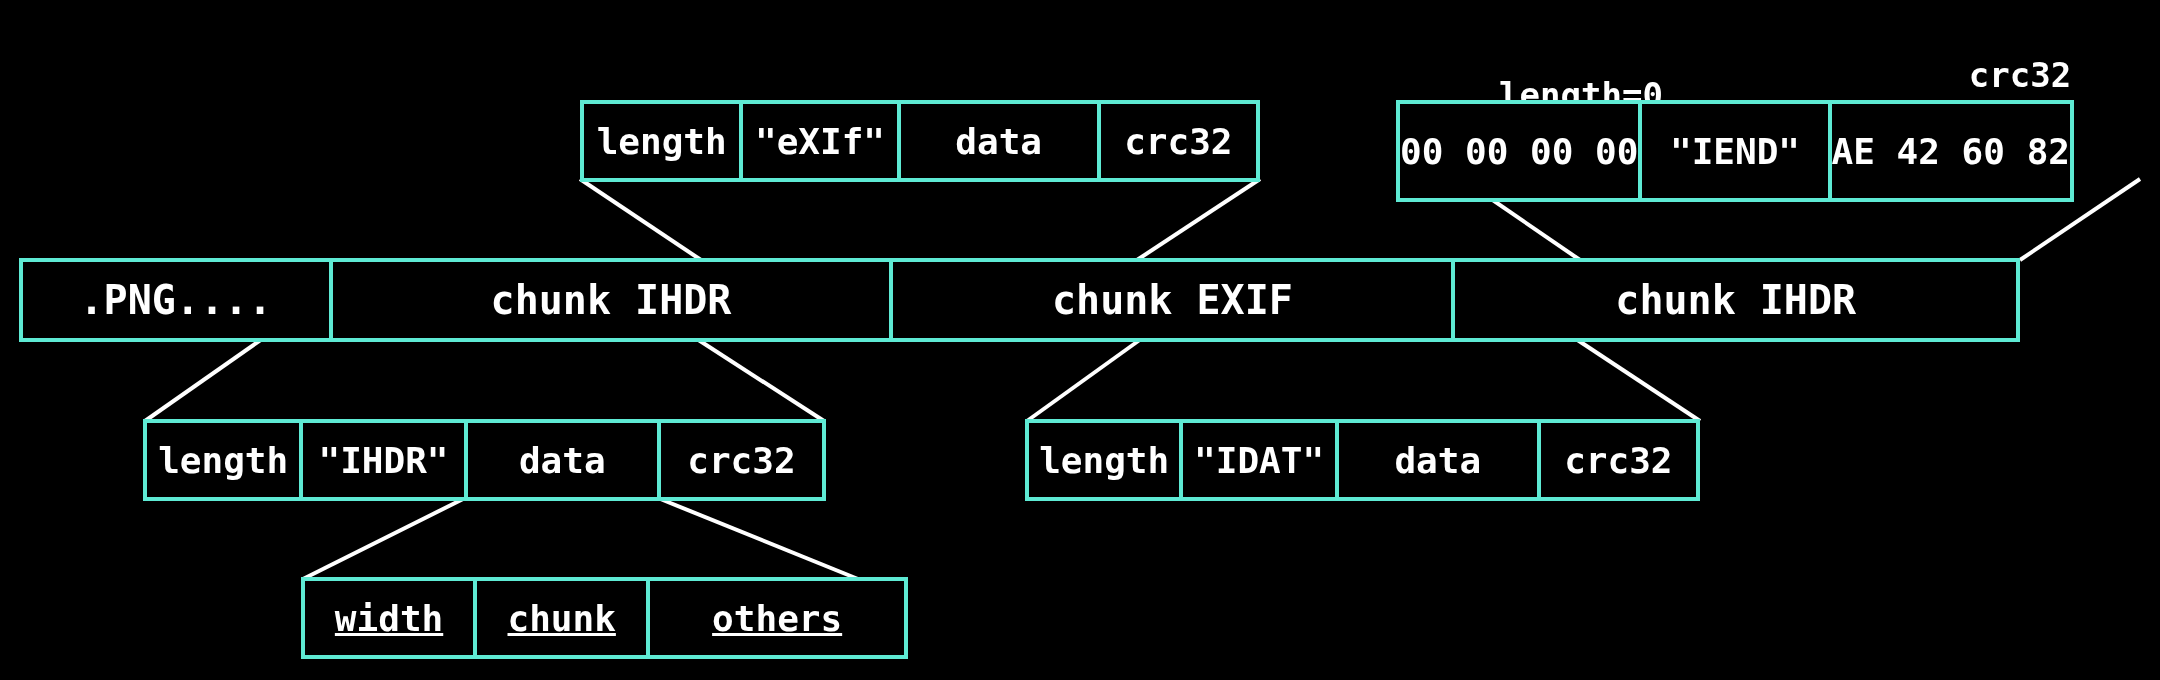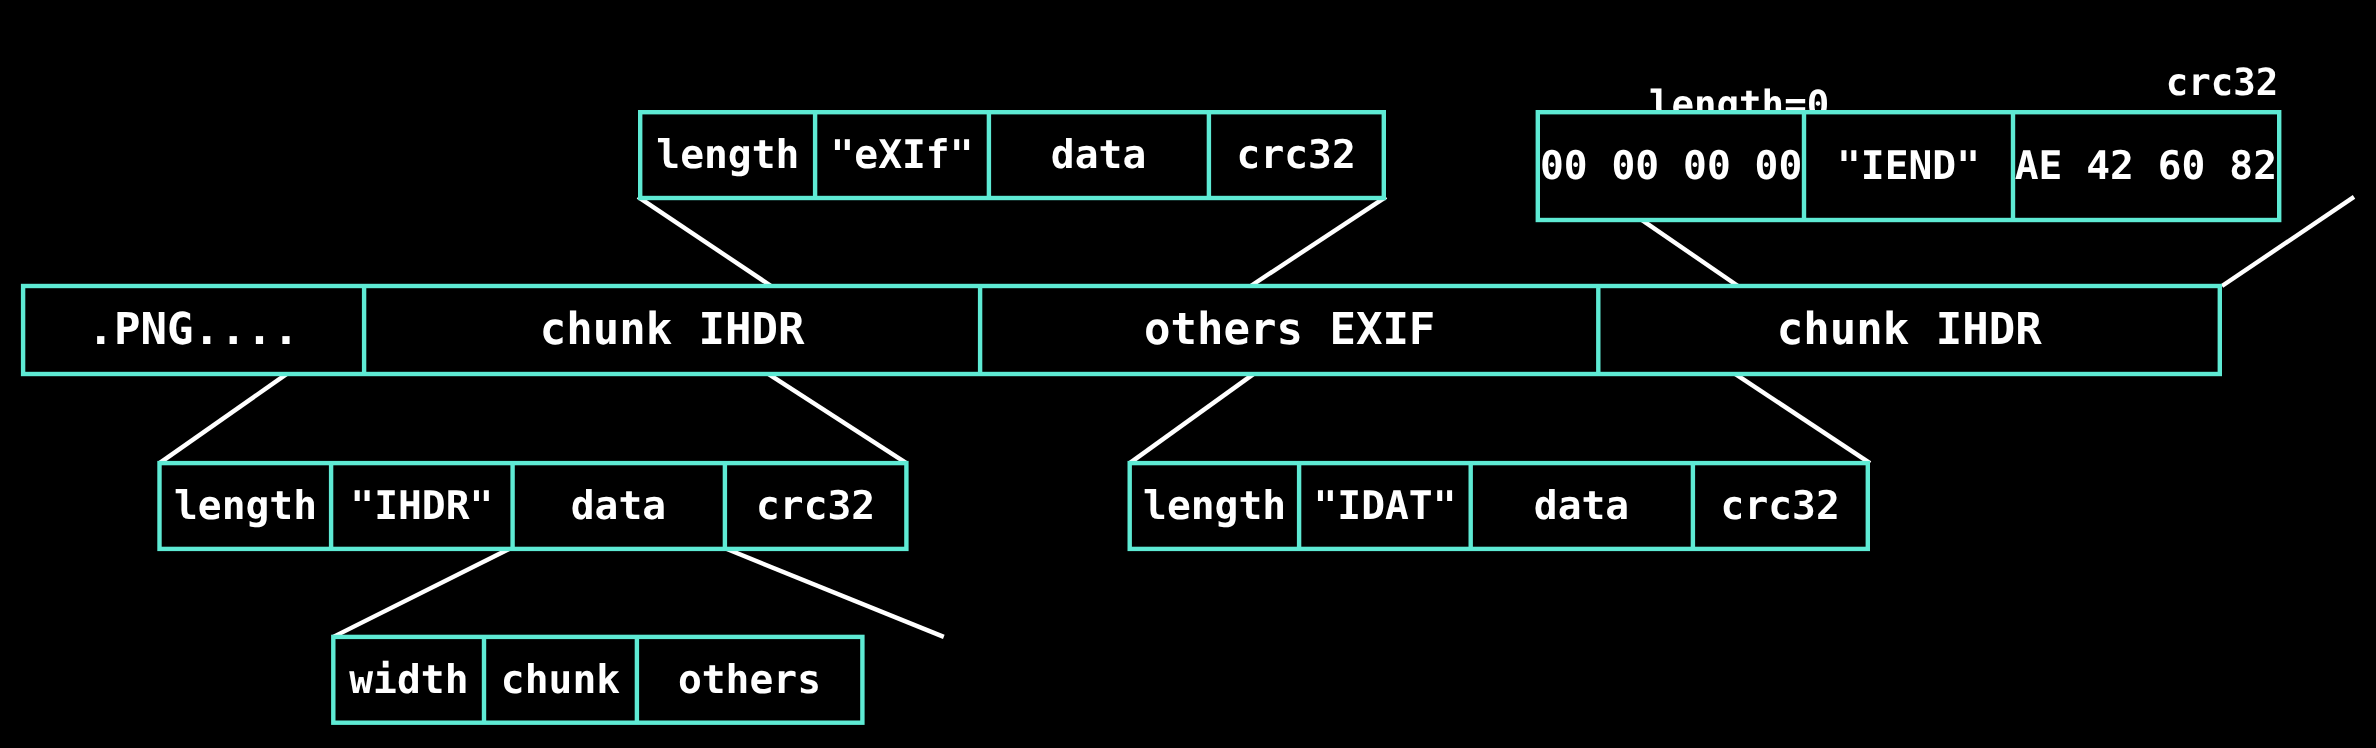--- a/index.html
+++ b/index.html
@@ -106,7 +106,7 @@
   <div class="box-row main-row" id="main-row">
     <div class="cell" style="flex:241 1 0">.PNG....</div>
     <div class="cell" style="flex:439 1 0">chunk IHDR</div>
-    <div class="cell" style="flex:440 1 0">others EXIF</div>
+    <div class="cell" style="flex:440 1 0">chunk EXIF</div>
     <div class="cell" style="flex:442 1 0">chunk IHDR</div>
   </div>
 

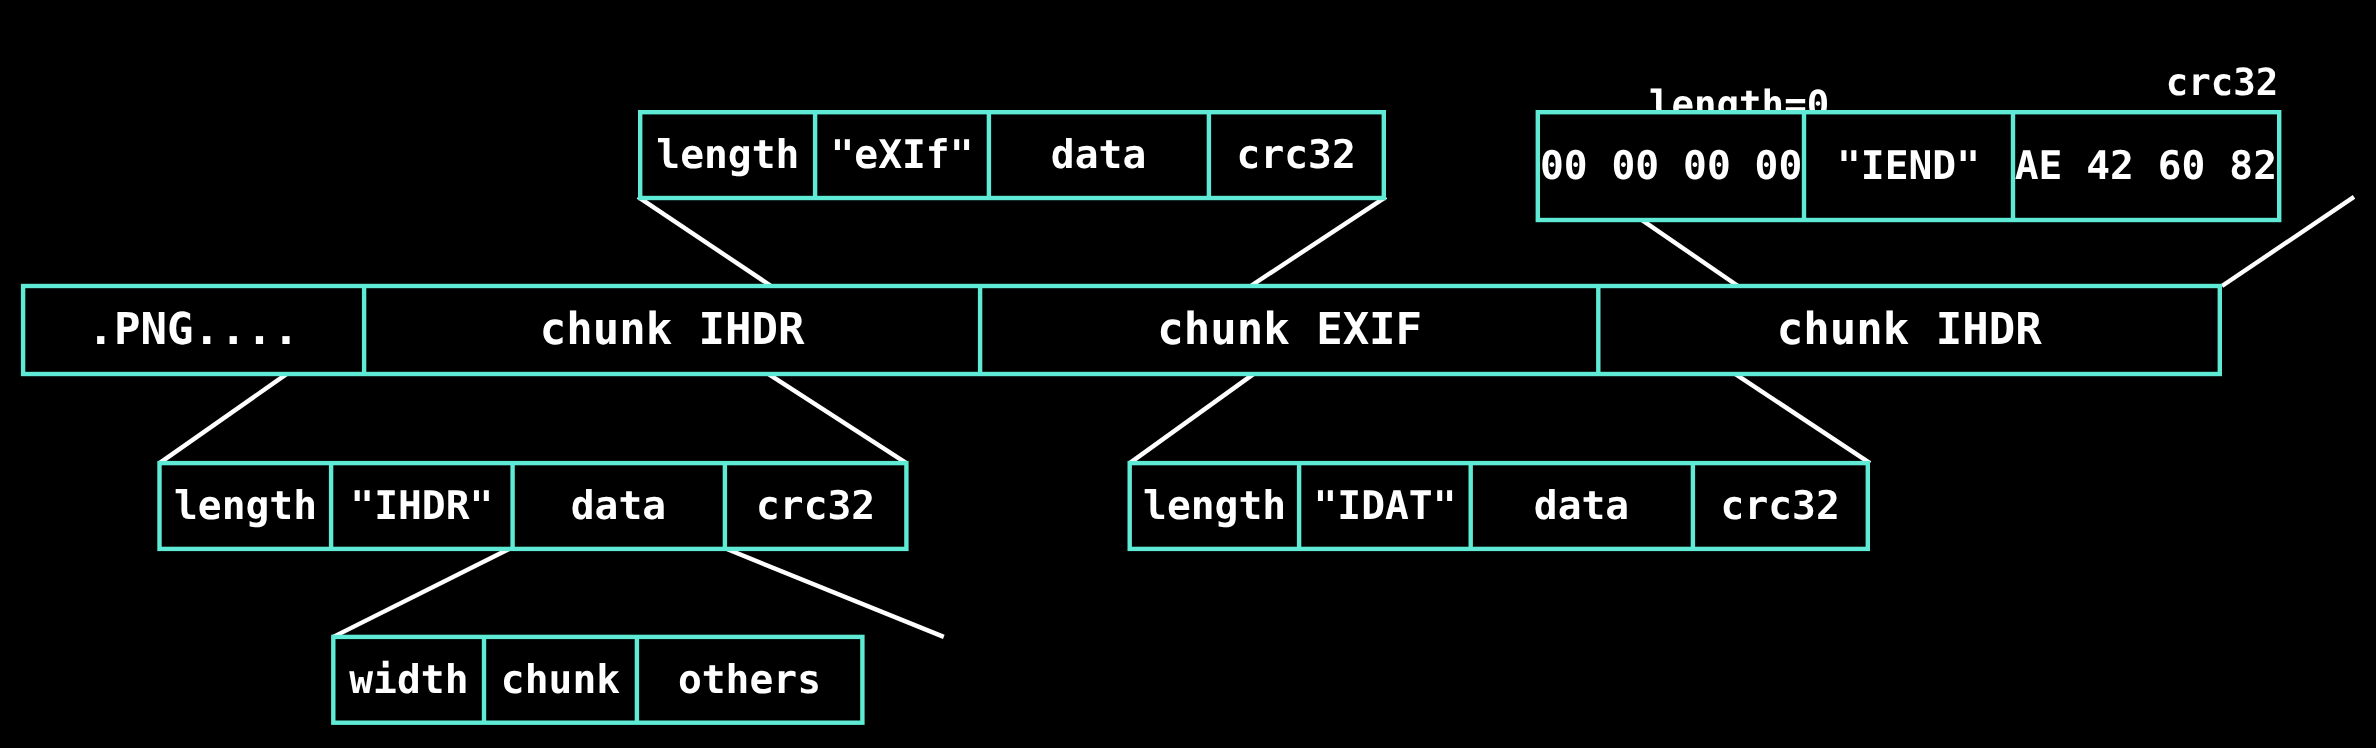--- a/index.html
+++ b/index.html
@@ -59,7 +59,7 @@
   #main-row     { left: 19px;   top: 258px; width: 2001px; height: 84px; }
   #ihdr-detail  { left: 143px;  top: 419px; width: 683px; height: 82px; }
   #idat-detail  { left: 1025px; top: 419px; width: 675px; height: 82px; }
-  #ihdr-data-detail { left: 301px; top: 577px; width: 485px; height: 82px; }
+  #ihdr-data-detail { left: 301px; top: 577px; width: 607px; height: 82px; text-decoration: underline; }
 
   #label-length0 { left: 1581px; top: 56px; margin-top: 20px; }
   #label-crc32   { left: 2020px; top: 56px; }

